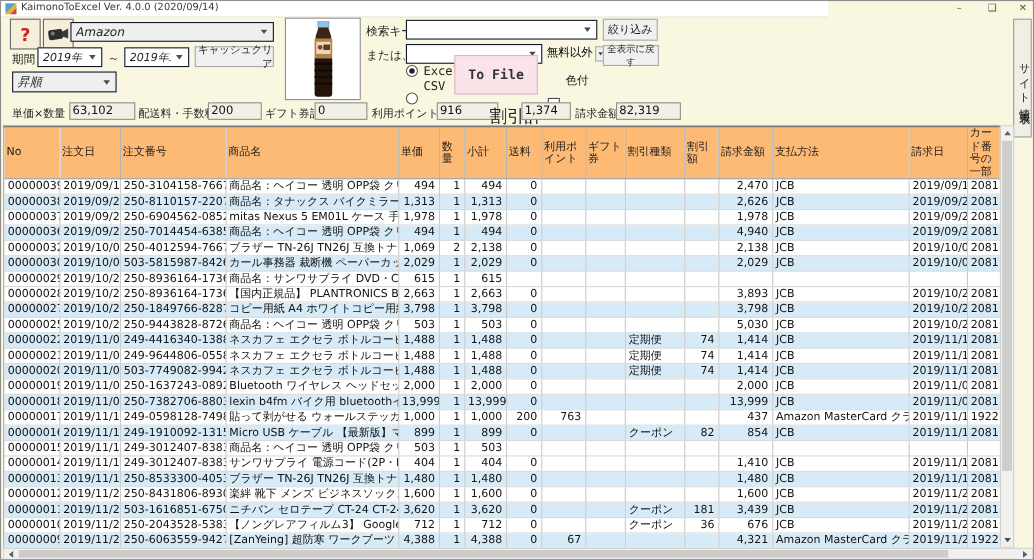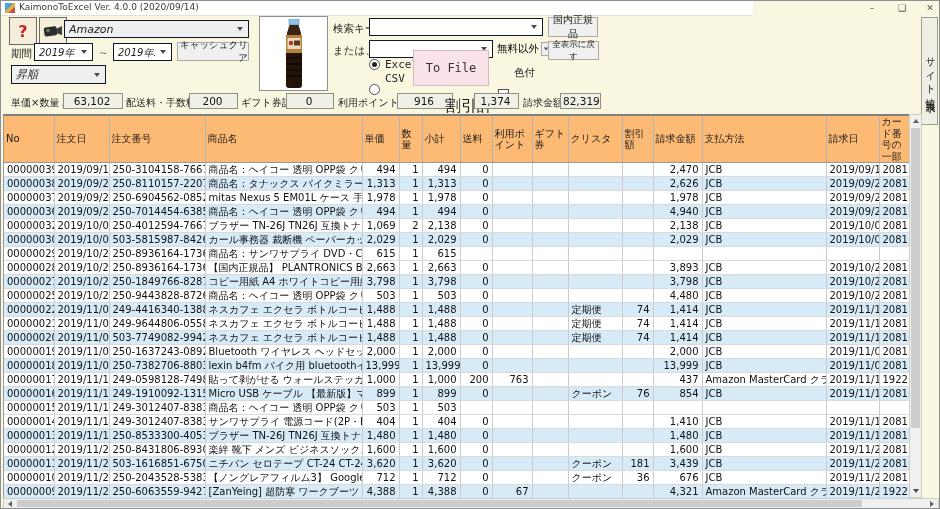--- a/index.html
+++ b/index.html
@@ -136,7 +136,7 @@
         <div class="tri-down"></div>
       </div>
   </div>
-  <div class="abs btn" style="left:547px;top:16px;width:50px;height:20px;font-size:10px;">国内正規品</div>
+  <div class="abs btn" style="left:547px;top:16px;width:50px;height:20px;font-size:10px;">絞り込み</div>
 
   <div class="abs lbl" style="left:332px;top:43px;">または、</div>
   <div class="abs combo" style="left:368px;top:39px;width:124px;height:18px;">

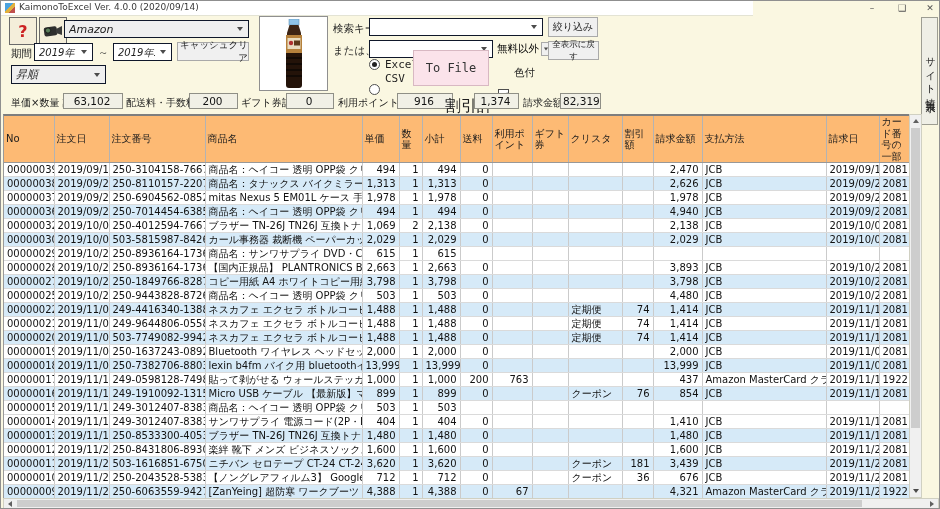--- a/index.html
+++ b/index.html
@@ -155,7 +155,7 @@
   <div class="abs lbl mono" style="left:384px;top:57px;font-size:11px;">Excel</div>
   <div class="abs radio" style="left:368px;top:72px;"></div>
   <div class="abs lbl mono" style="left:384px;top:71px;font-size:11px;">CSV</div>
-  <div class="abs btn mono" style="left:412px;top:49px;width:76px;height:36px;background:var(--tofile_bg,#fbe3ea);border-color:#d8b8c2;font-size:12px;font-weight:normal;color:#333;">To File</div>
+  <div class="abs btn mono" style="left:412px;top:49px;width:76px;height:36px;background:var(--tofile_bg,#fbe3ea);border-color:#d8b8c2;font-size:12px;font-weight:bold;color:#333;">To File</div>
   <div class="abs checkbox on" style="left:497px;top:66px;"></div>
   <div class="abs lbl" style="left:513px;top:65px;">色付</div>
 

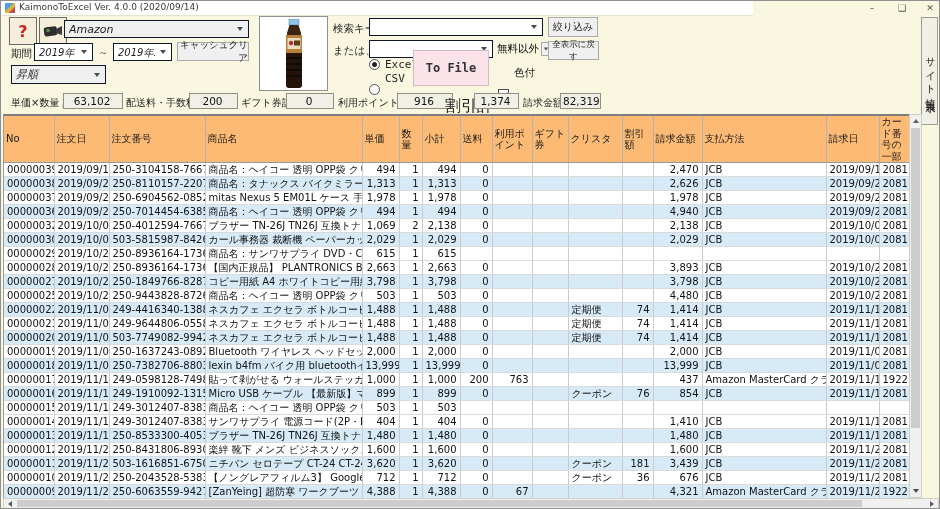--- a/index.html
+++ b/index.html
@@ -28,7 +28,7 @@
   .tri-right { width:0; height:0; border-top:3.5px solid transparent; border-bottom:3.5px solid transparent; border-left:4.5px solid #606060; }
   .lbl { font-size:10.5px; color:#1e1e1e; white-space:nowrap; }
   .field { background:#f1f0e6; border:1px solid #8f8f86; font-size:10.5px; color:#111;
-           text-align:center; padding:1px 4px 0 2px; overflow:hidden; }
+           text-align:left; padding:1px 4px 0 2px; overflow:hidden; }
 
   
   .radio { width:11px; height:11px; border:1px solid #4f4f4f; border-radius:50%; background:#fff; position:relative; }

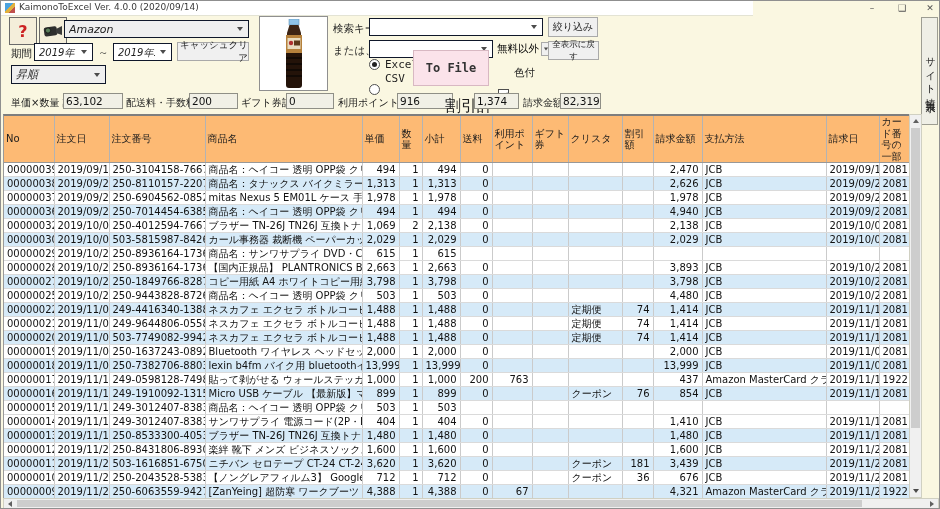--- a/index.html
+++ b/index.html
@@ -170,7 +170,7 @@
   <div class="abs lbl" style="left:444px;top:95px;font-size:16px;">割引計</div>
   <div class="abs field" style="left:473px;top:92px;width:45px;height:16px;">1,374</div>
   <div class="abs lbl" style="left:522px;top:95px;font-size:10px;">請求金額</div>
-  <div class="abs field" style="left:559px;top:92px;width:41px;height:16px;">82,319</div>
+  <div class="abs field" style="left:559px;top:92px;width:59px;height:16px;">82,319</div>
 
   <div id="side-btn" class="abs" style="left:920px;top:16px;width:17px;height:108px;">サイト情報表示</div>
 

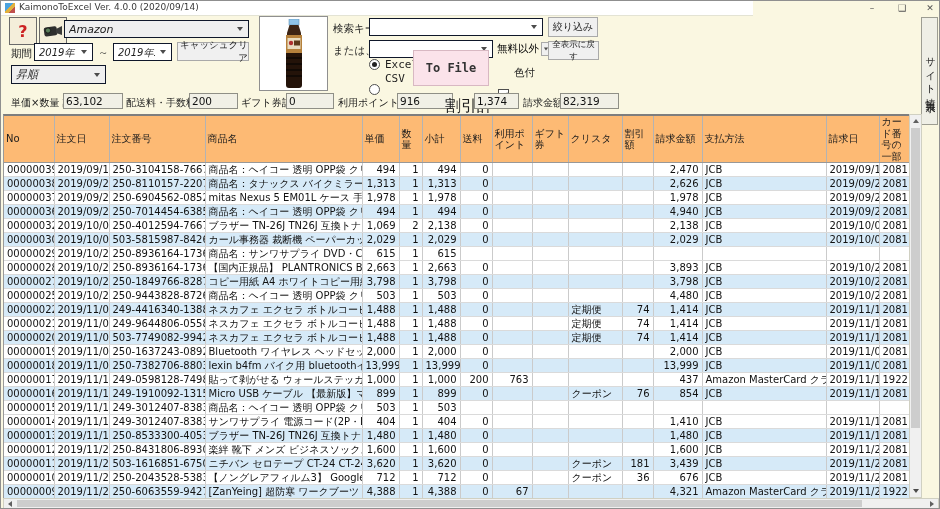--- a/index.html
+++ b/index.html
@@ -206,7 +206,7 @@
             <th>送料</th>
             <th>利用ポイント</th>
             <th>ギフト券</th>
-            <th>クリスタ</th>
+            <th>割引種類</th>
             <th>割引額</th>
             <th>請求金額</th>
             <th>支払方法</th>

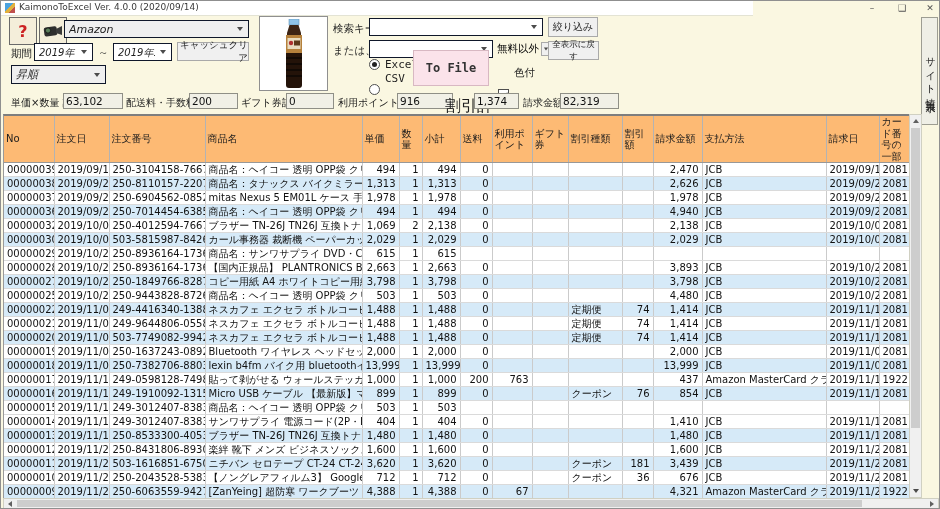--- a/index.html
+++ b/index.html
@@ -390,7 +390,7 @@
             <td class="num"></td>
             <td></td>
             <td class="num"></td>
-            <td class="num">4,480</td>
+            <td class="num">5,030</td>
             <td>JCB</td>
             <td>2019/10/26</td>
             <td>2081</td>

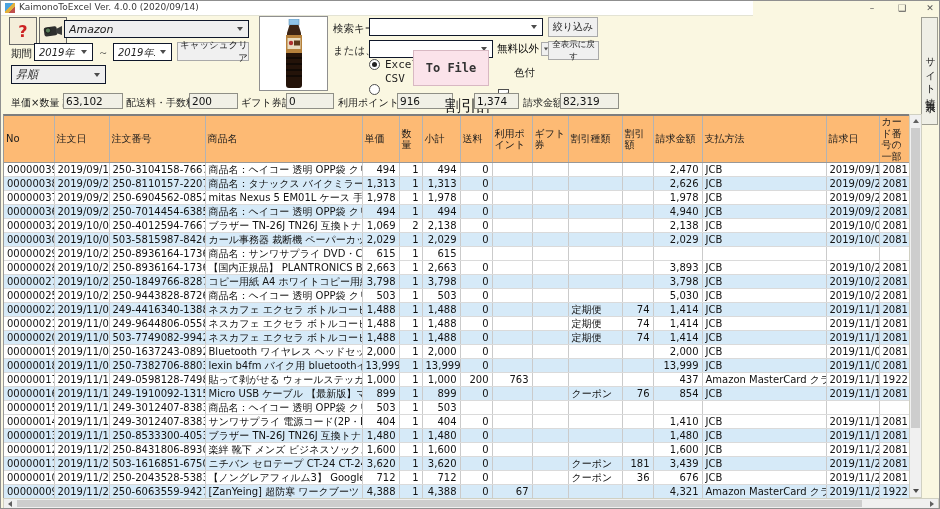--- a/index.html
+++ b/index.html
@@ -515,7 +515,7 @@
             <td class="num"></td>
             <td class="num"></td>
             <td>クーポン</td>
-            <td class="num">76</td>
+            <td class="num">82</td>
             <td class="num">854</td>
             <td>JCB</td>
             <td>2019/11/11</td>

